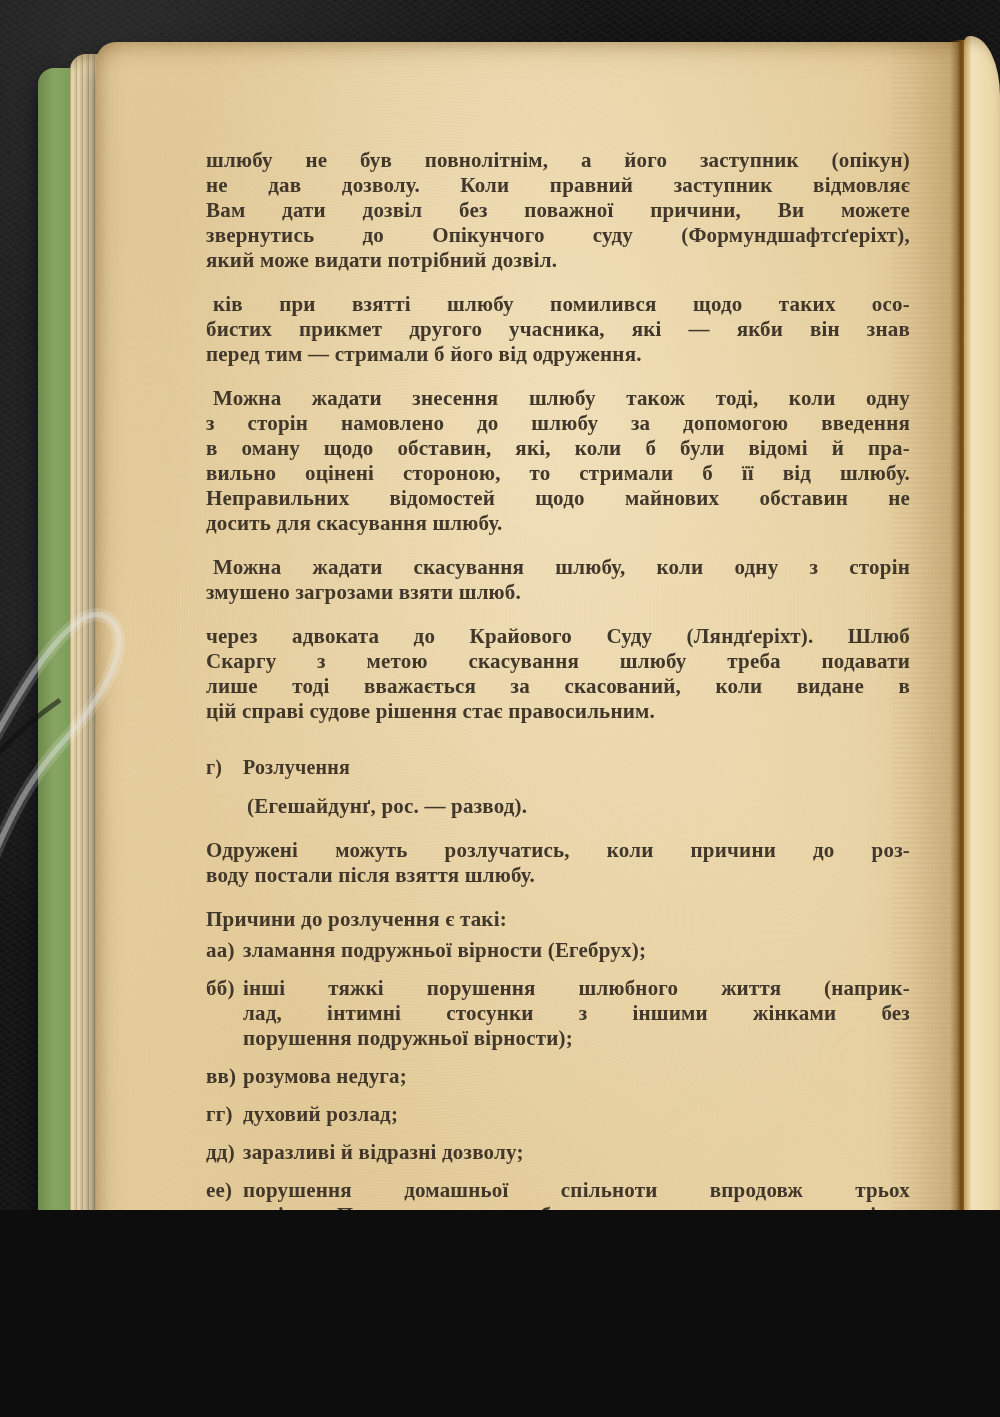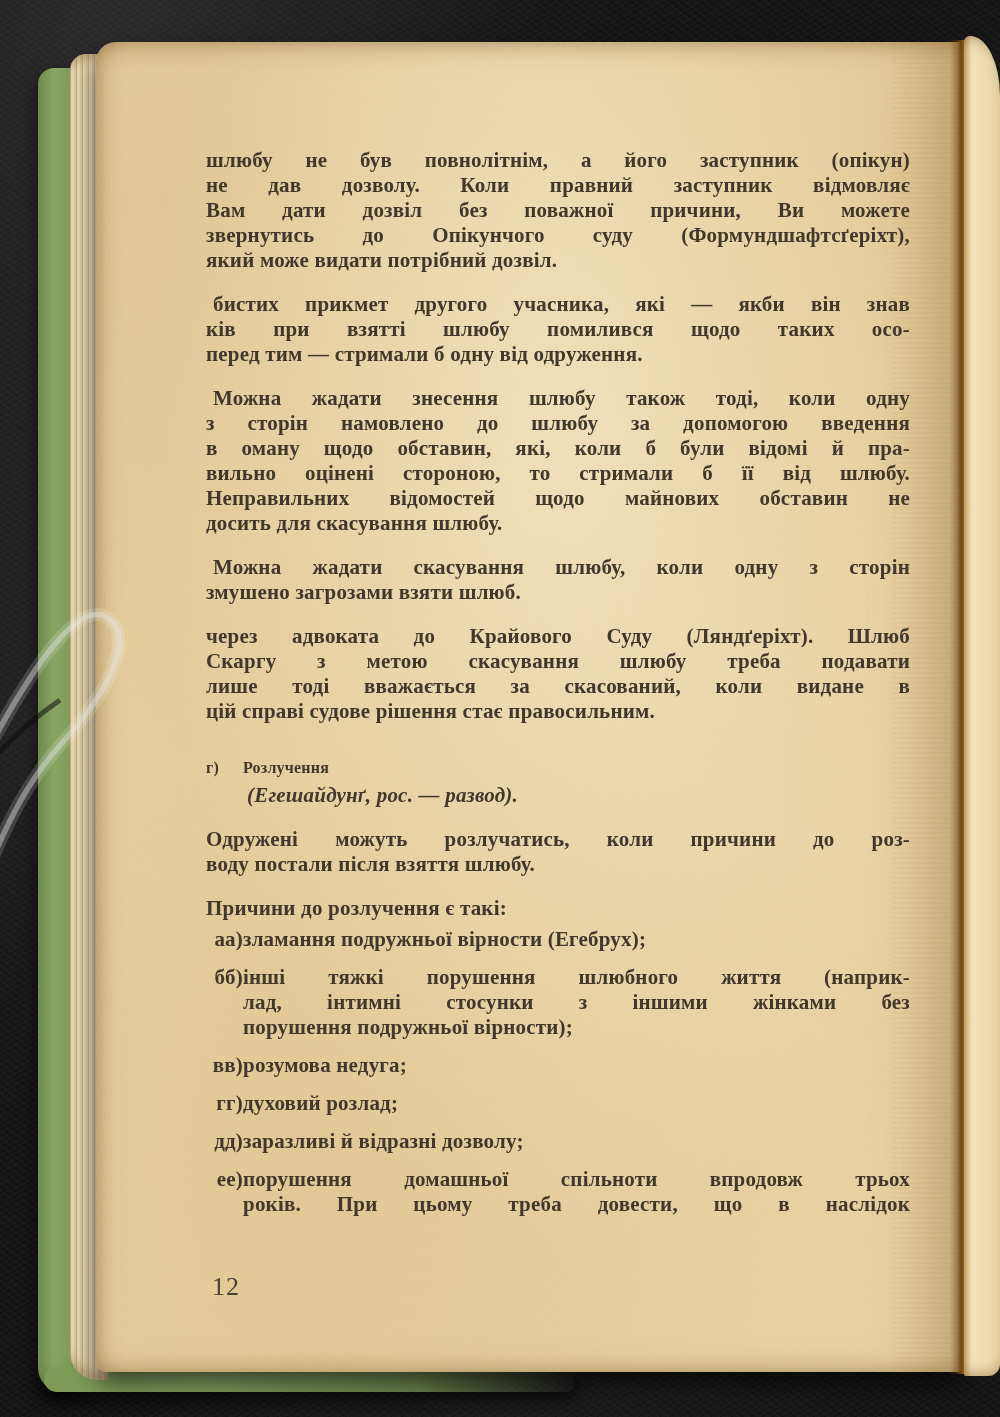--- a/index.html
+++ b/index.html
@@ -4,7 +4,7 @@
 <style>
   html,body{margin:0;padding:0;}
   body{background:#0d0d0d;font-family:"Liberation Serif","DejaVu Serif",serif;}
-  .scene{position:relative;width:1000px;height:1417px;overflow:hidden;
+  .scene{position:relative;width:1000px;height:1210px;overflow:hidden;
     background-color:#161616;
     background-image:
       radial-gradient(ellipse at 12% 4%, rgba(95,95,98,0.30), transparent 40%),

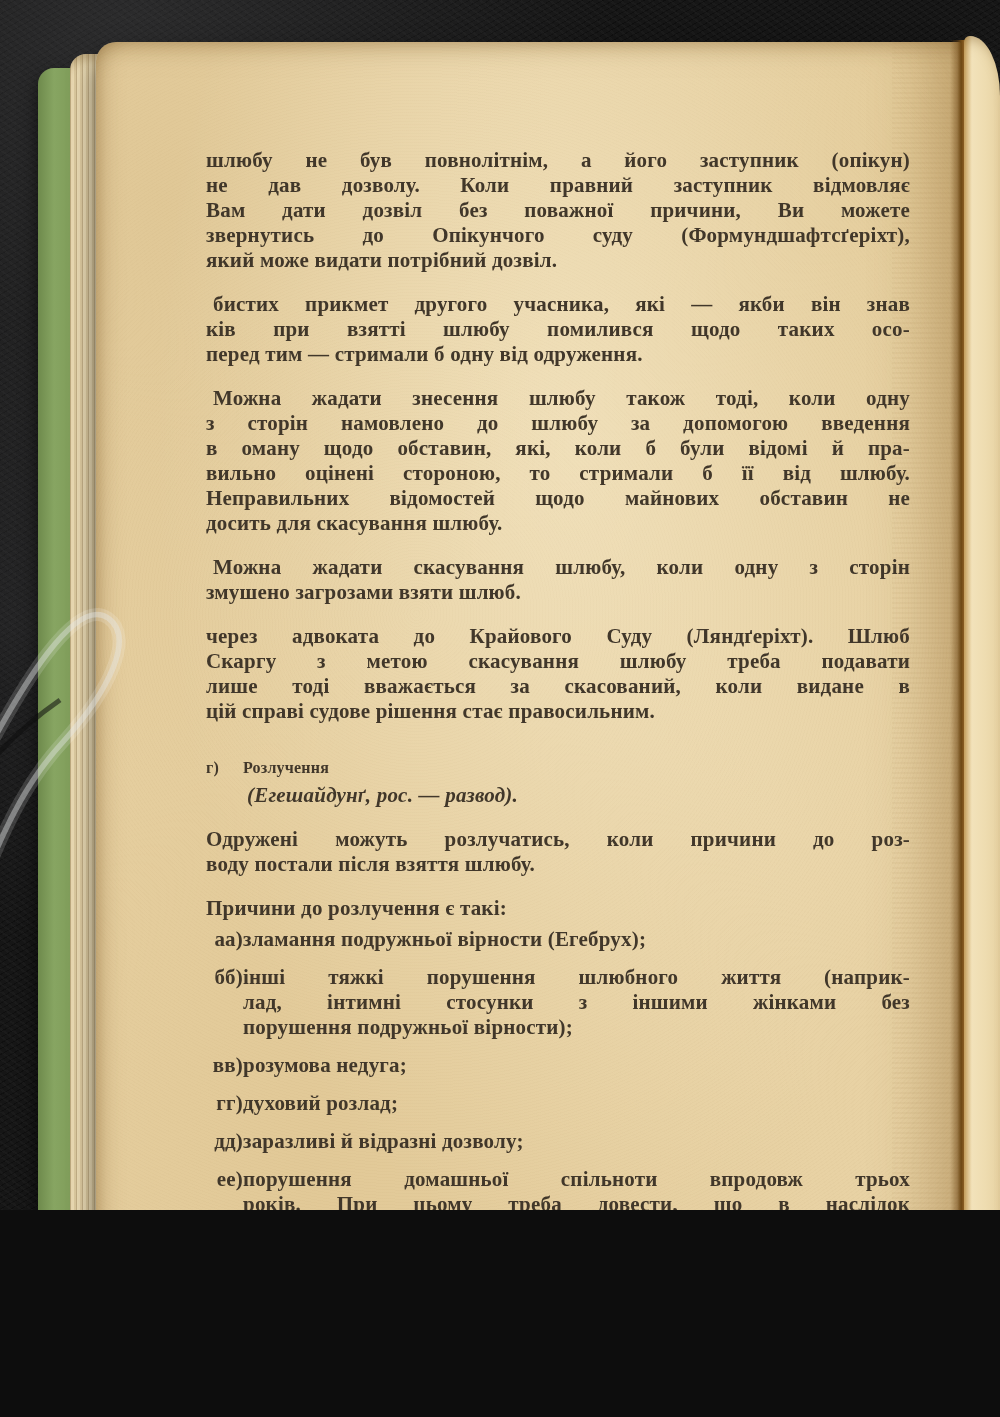--- a/index.html
+++ b/index.html
@@ -96,8 +96,8 @@
           <div class="line last">який може видати потрібний дозвіл.</div>
         </div>
         <div class="para indent">
+          <div class="line">ків при взятті шлюбу помилився щодо таких осо-</div>
           <div class="line">бистих прикмет другого учасника, які — якби він знав</div>
-          <div class="line">ків при взятті шлюбу помилився щодо таких осо-</div>
           <div class="line last">перед тим — стримали б одну від одруження.</div>
         </div>
         <div class="para indent">

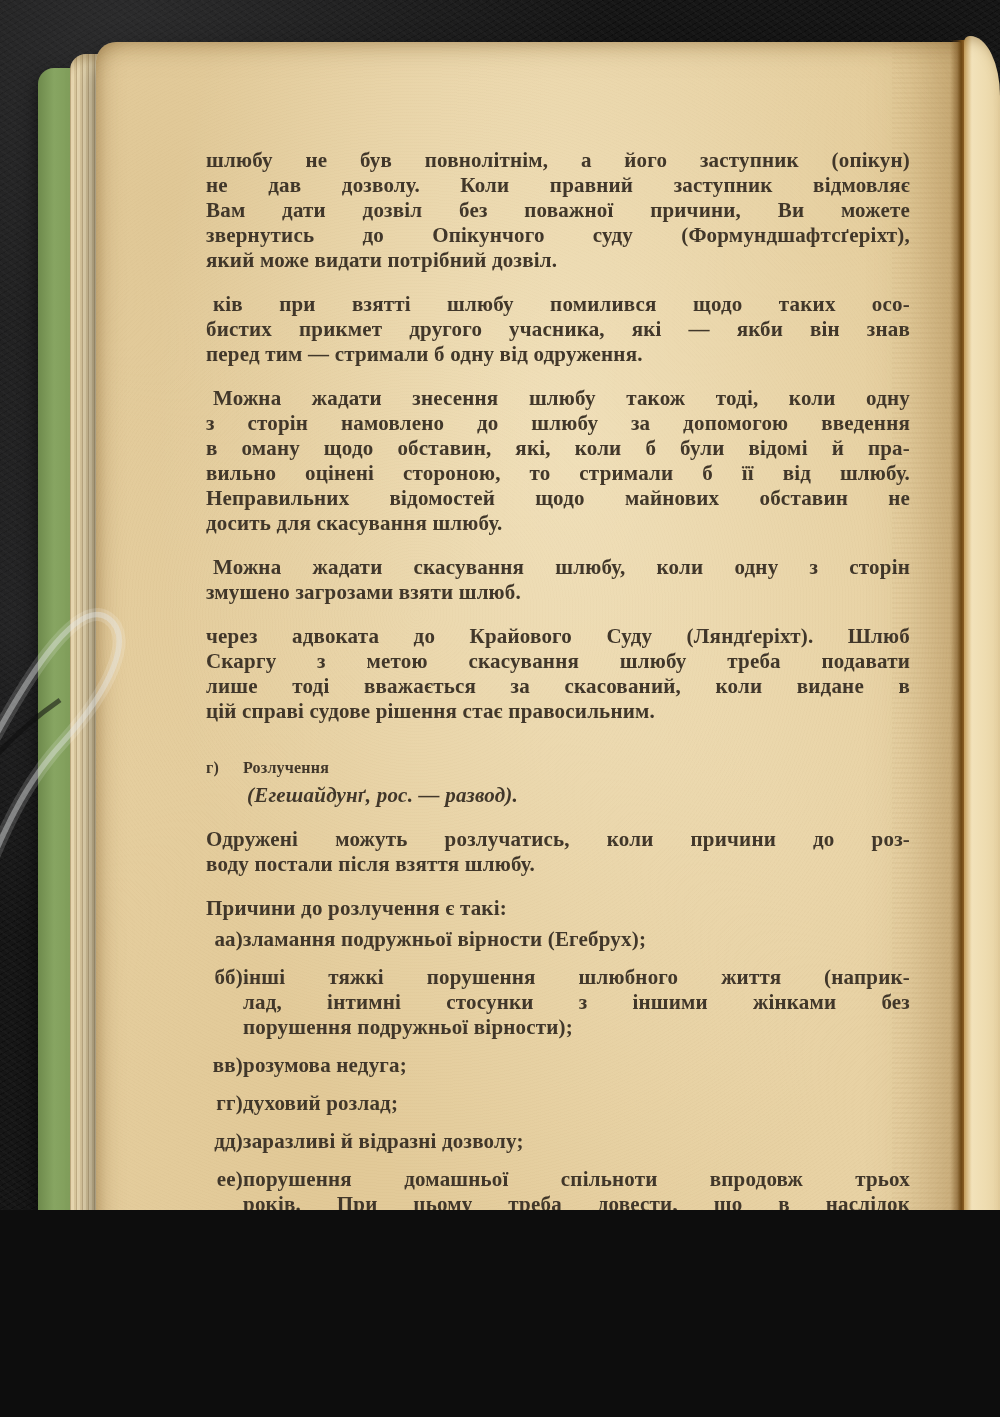--- a/index.html
+++ b/index.html
@@ -98,7 +98,7 @@
         <div class="para indent">
           <div class="line">ків при взятті шлюбу помилився щодо таких осо-</div>
           <div class="line">бистих прикмет другого учасника, які — якби він знав</div>
-          <div class="line last">перед тим — стримали б одну від одруження.</div>
+          <div class="line last">перед тим — стримали б його від одруження.</div>
         </div>
         <div class="para indent">
           <div class="line">Можна жадати знесення шлюбу також тоді, коли одну</div>

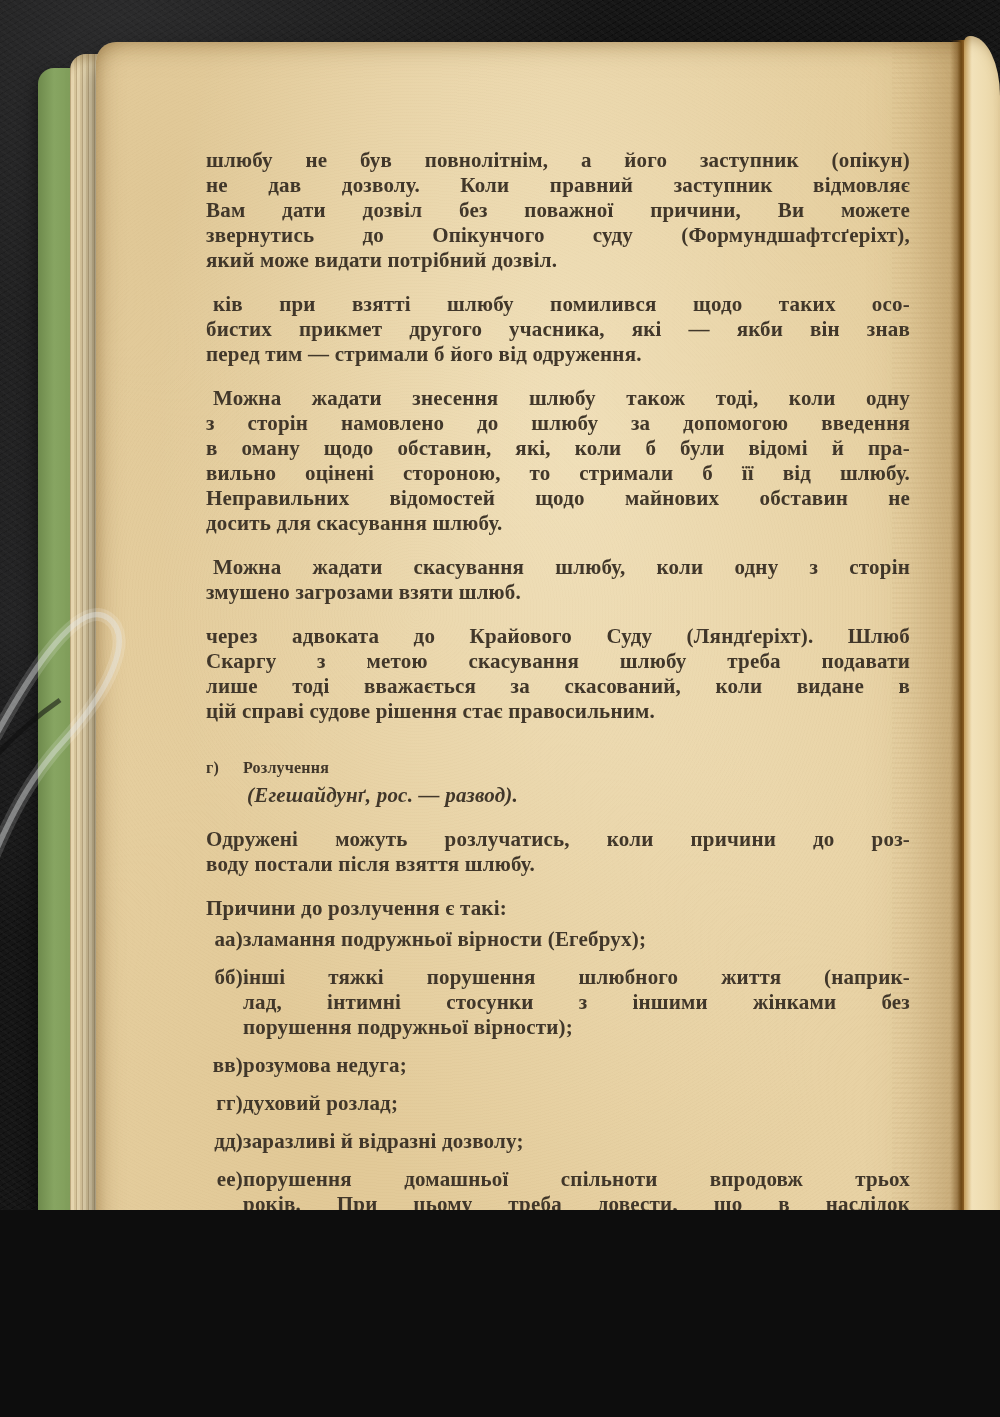--- a/index.html
+++ b/index.html
@@ -67,7 +67,7 @@
   .para{margin-top:19px;}
   .para:first-child{margin-top:0;}
   .para.indent .line:first-child{padding-left:7px;}
-  .heading{margin-top:31px;font-size:16px;}
+  .heading{margin-top:31px;font-size:20px;}
   .h-marker{display:inline-block;width:37px;}
   .subheading{margin-top:3px;padding-left:41px;font-style:italic;}
   .list-item{margin-top:13px;display:flex;}

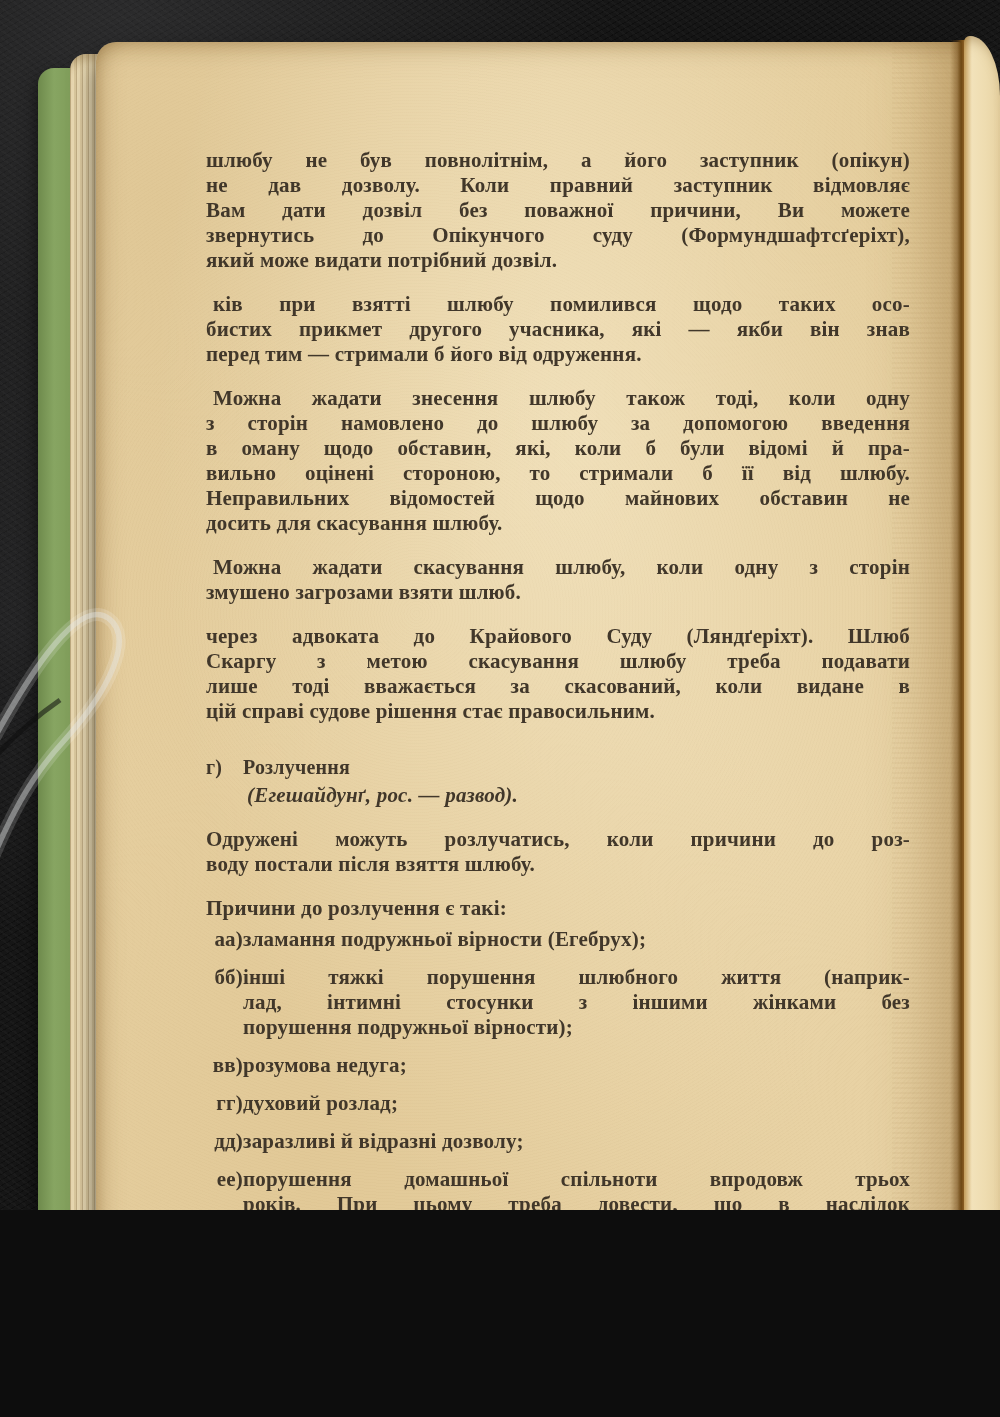--- a/index.html
+++ b/index.html
@@ -69,7 +69,7 @@
   .para.indent .line:first-child{padding-left:7px;}
   .heading{margin-top:31px;font-size:20px;}
   .h-marker{display:inline-block;width:37px;}
-  .subheading{margin-top:3px;padding-left:41px;font-style:italic;}
+  .subheading{margin-top:14px;padding-left:41px;}
   .list-item{margin-top:13px;display:flex;}
   .para + .list-item{margin-top:6px;}
   .li-marker{flex:0 0 37px;text-align:right;}

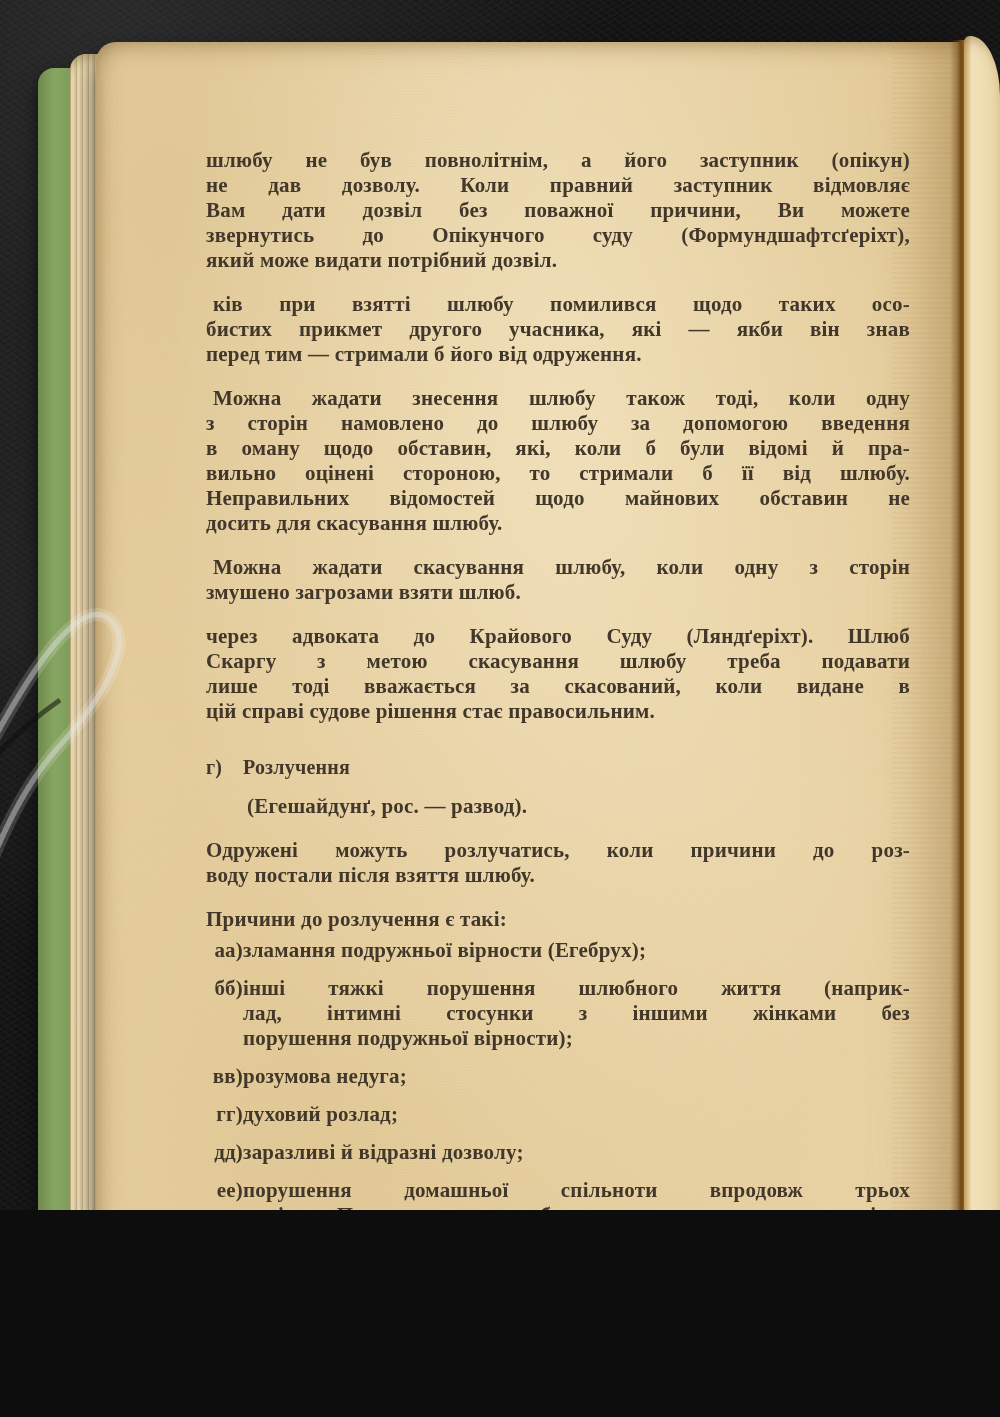--- a/index.html
+++ b/index.html
@@ -72,7 +72,7 @@
   .subheading{margin-top:14px;padding-left:41px;}
   .list-item{margin-top:13px;display:flex;}
   .para + .list-item{margin-top:6px;}
-  .li-marker{flex:0 0 37px;text-align:right;}
+  .li-marker{flex:0 0 37px;}
   .li-body{flex:1 1 auto;min-width:0;}
   .page-number{position:absolute;left:116px;top:1230px;color:#4a4034;font-size:26px;font-weight:400;letter-spacing:1px;}
 </style>

